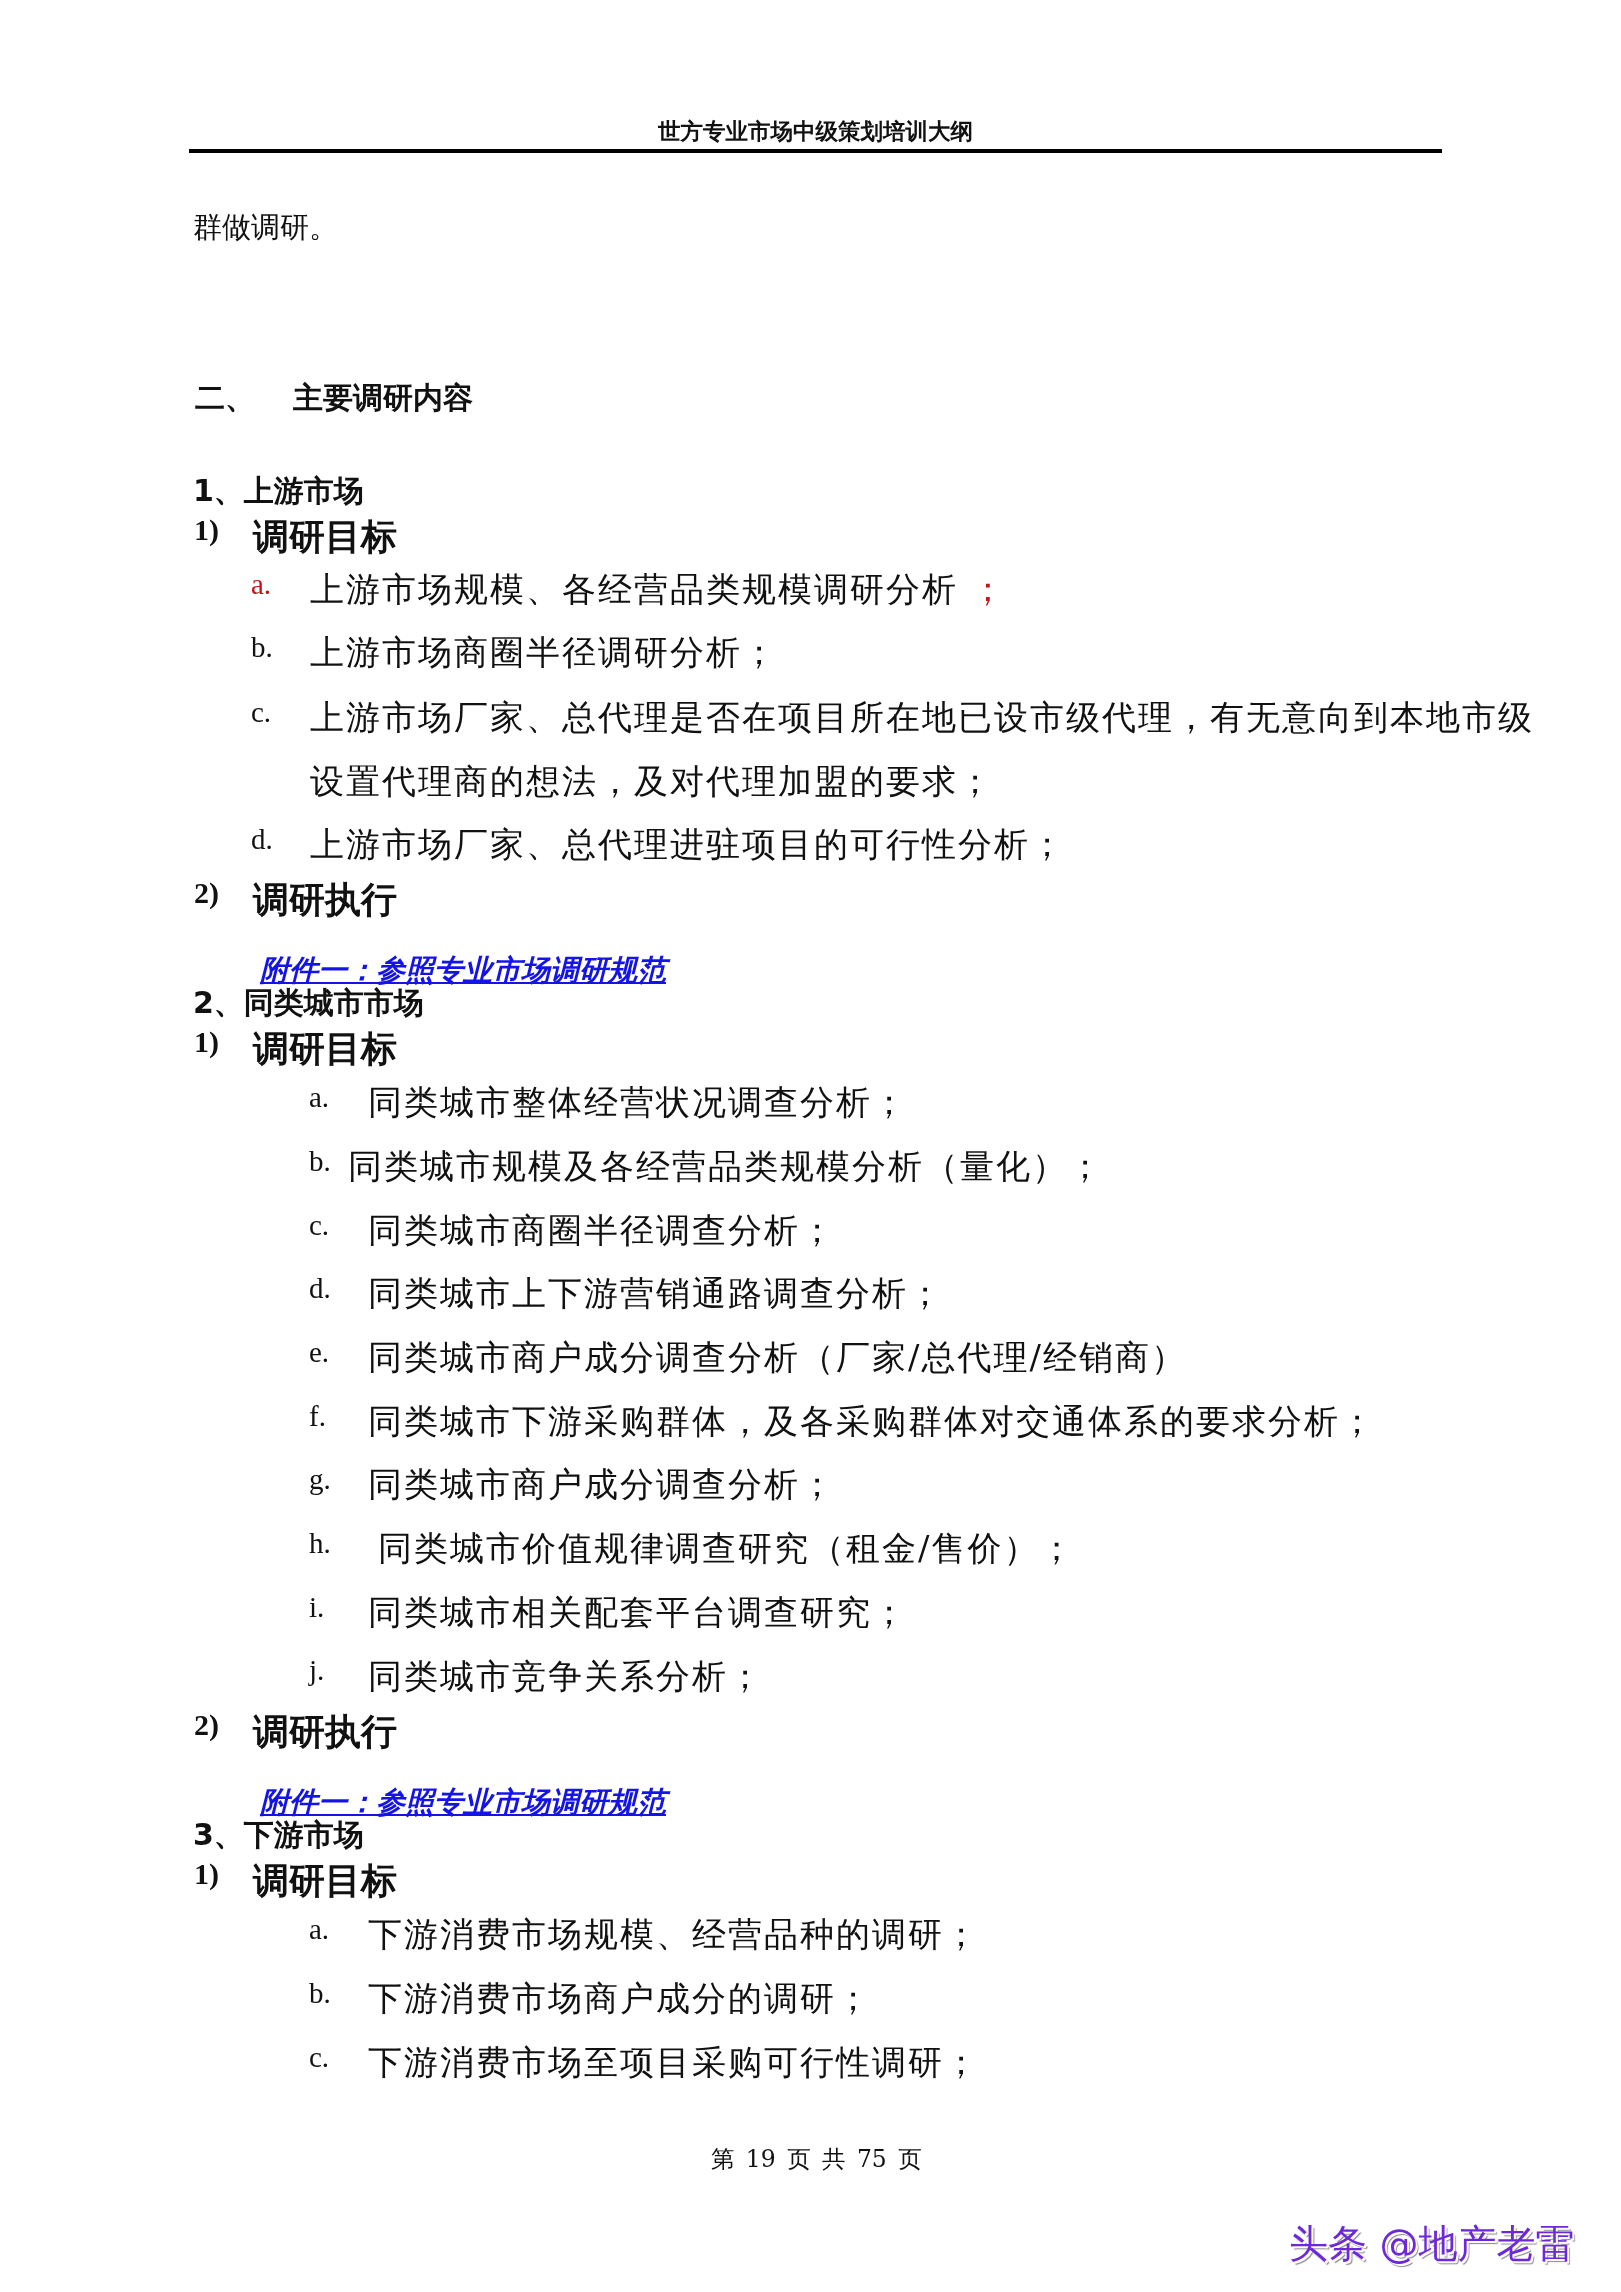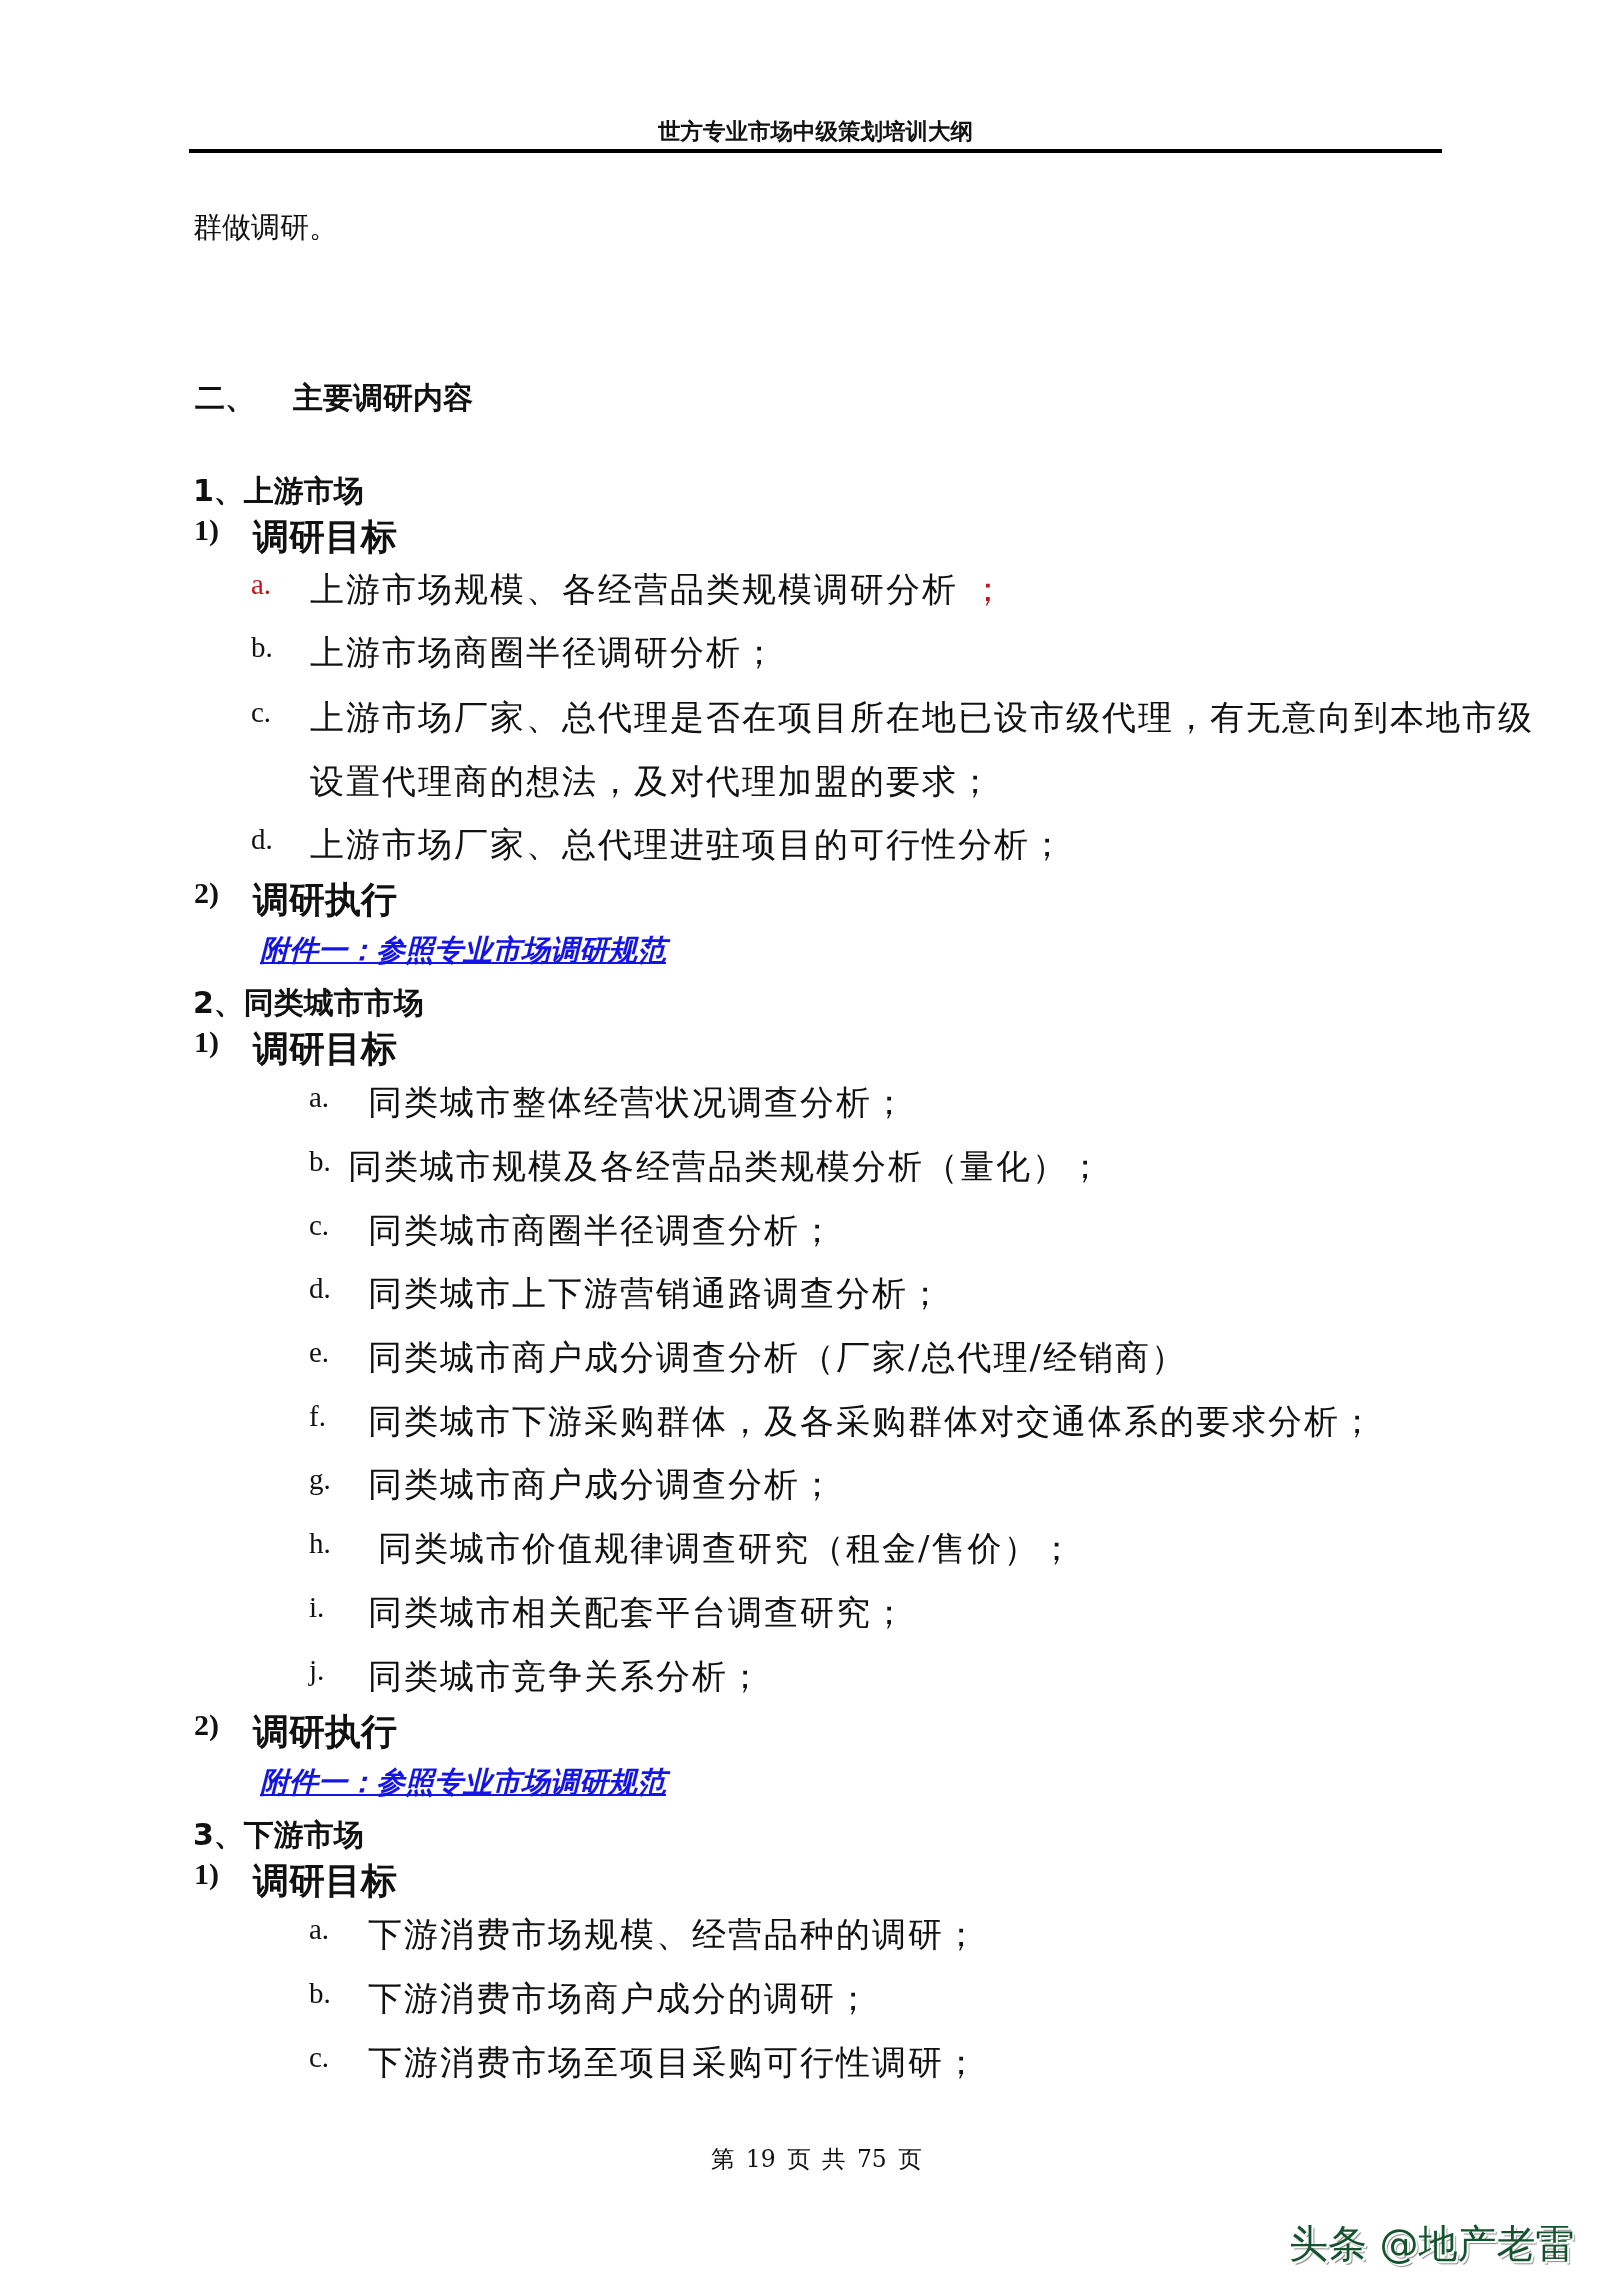--- a/index.html
+++ b/index.html
@@ -18,7 +18,7 @@
   .item-text { font-size: 34px; letter-spacing: 2px; }
   .red { color: #c0151a; }
   .link { color: #1414e6; font-weight: bold; font-style: italic; text-decoration: underline;
-          font-family: "DejaVu Sans", "Liberation Sans", sans-serif; font-size: 29px; }
+          font-family: "DejaVu Sans", "Liberation Sans", sans-serif; font-size: 29px; margin-top: 20px; }
   .footer { font-size: 23.5px; }
   .watermark { font-family: "DejaVu Sans", "Liberation Sans", sans-serif; font-size: 39px; color: #14532d;
                text-shadow: 2px 2px 0 #fff, 2.9px 2.9px 1px #888; }

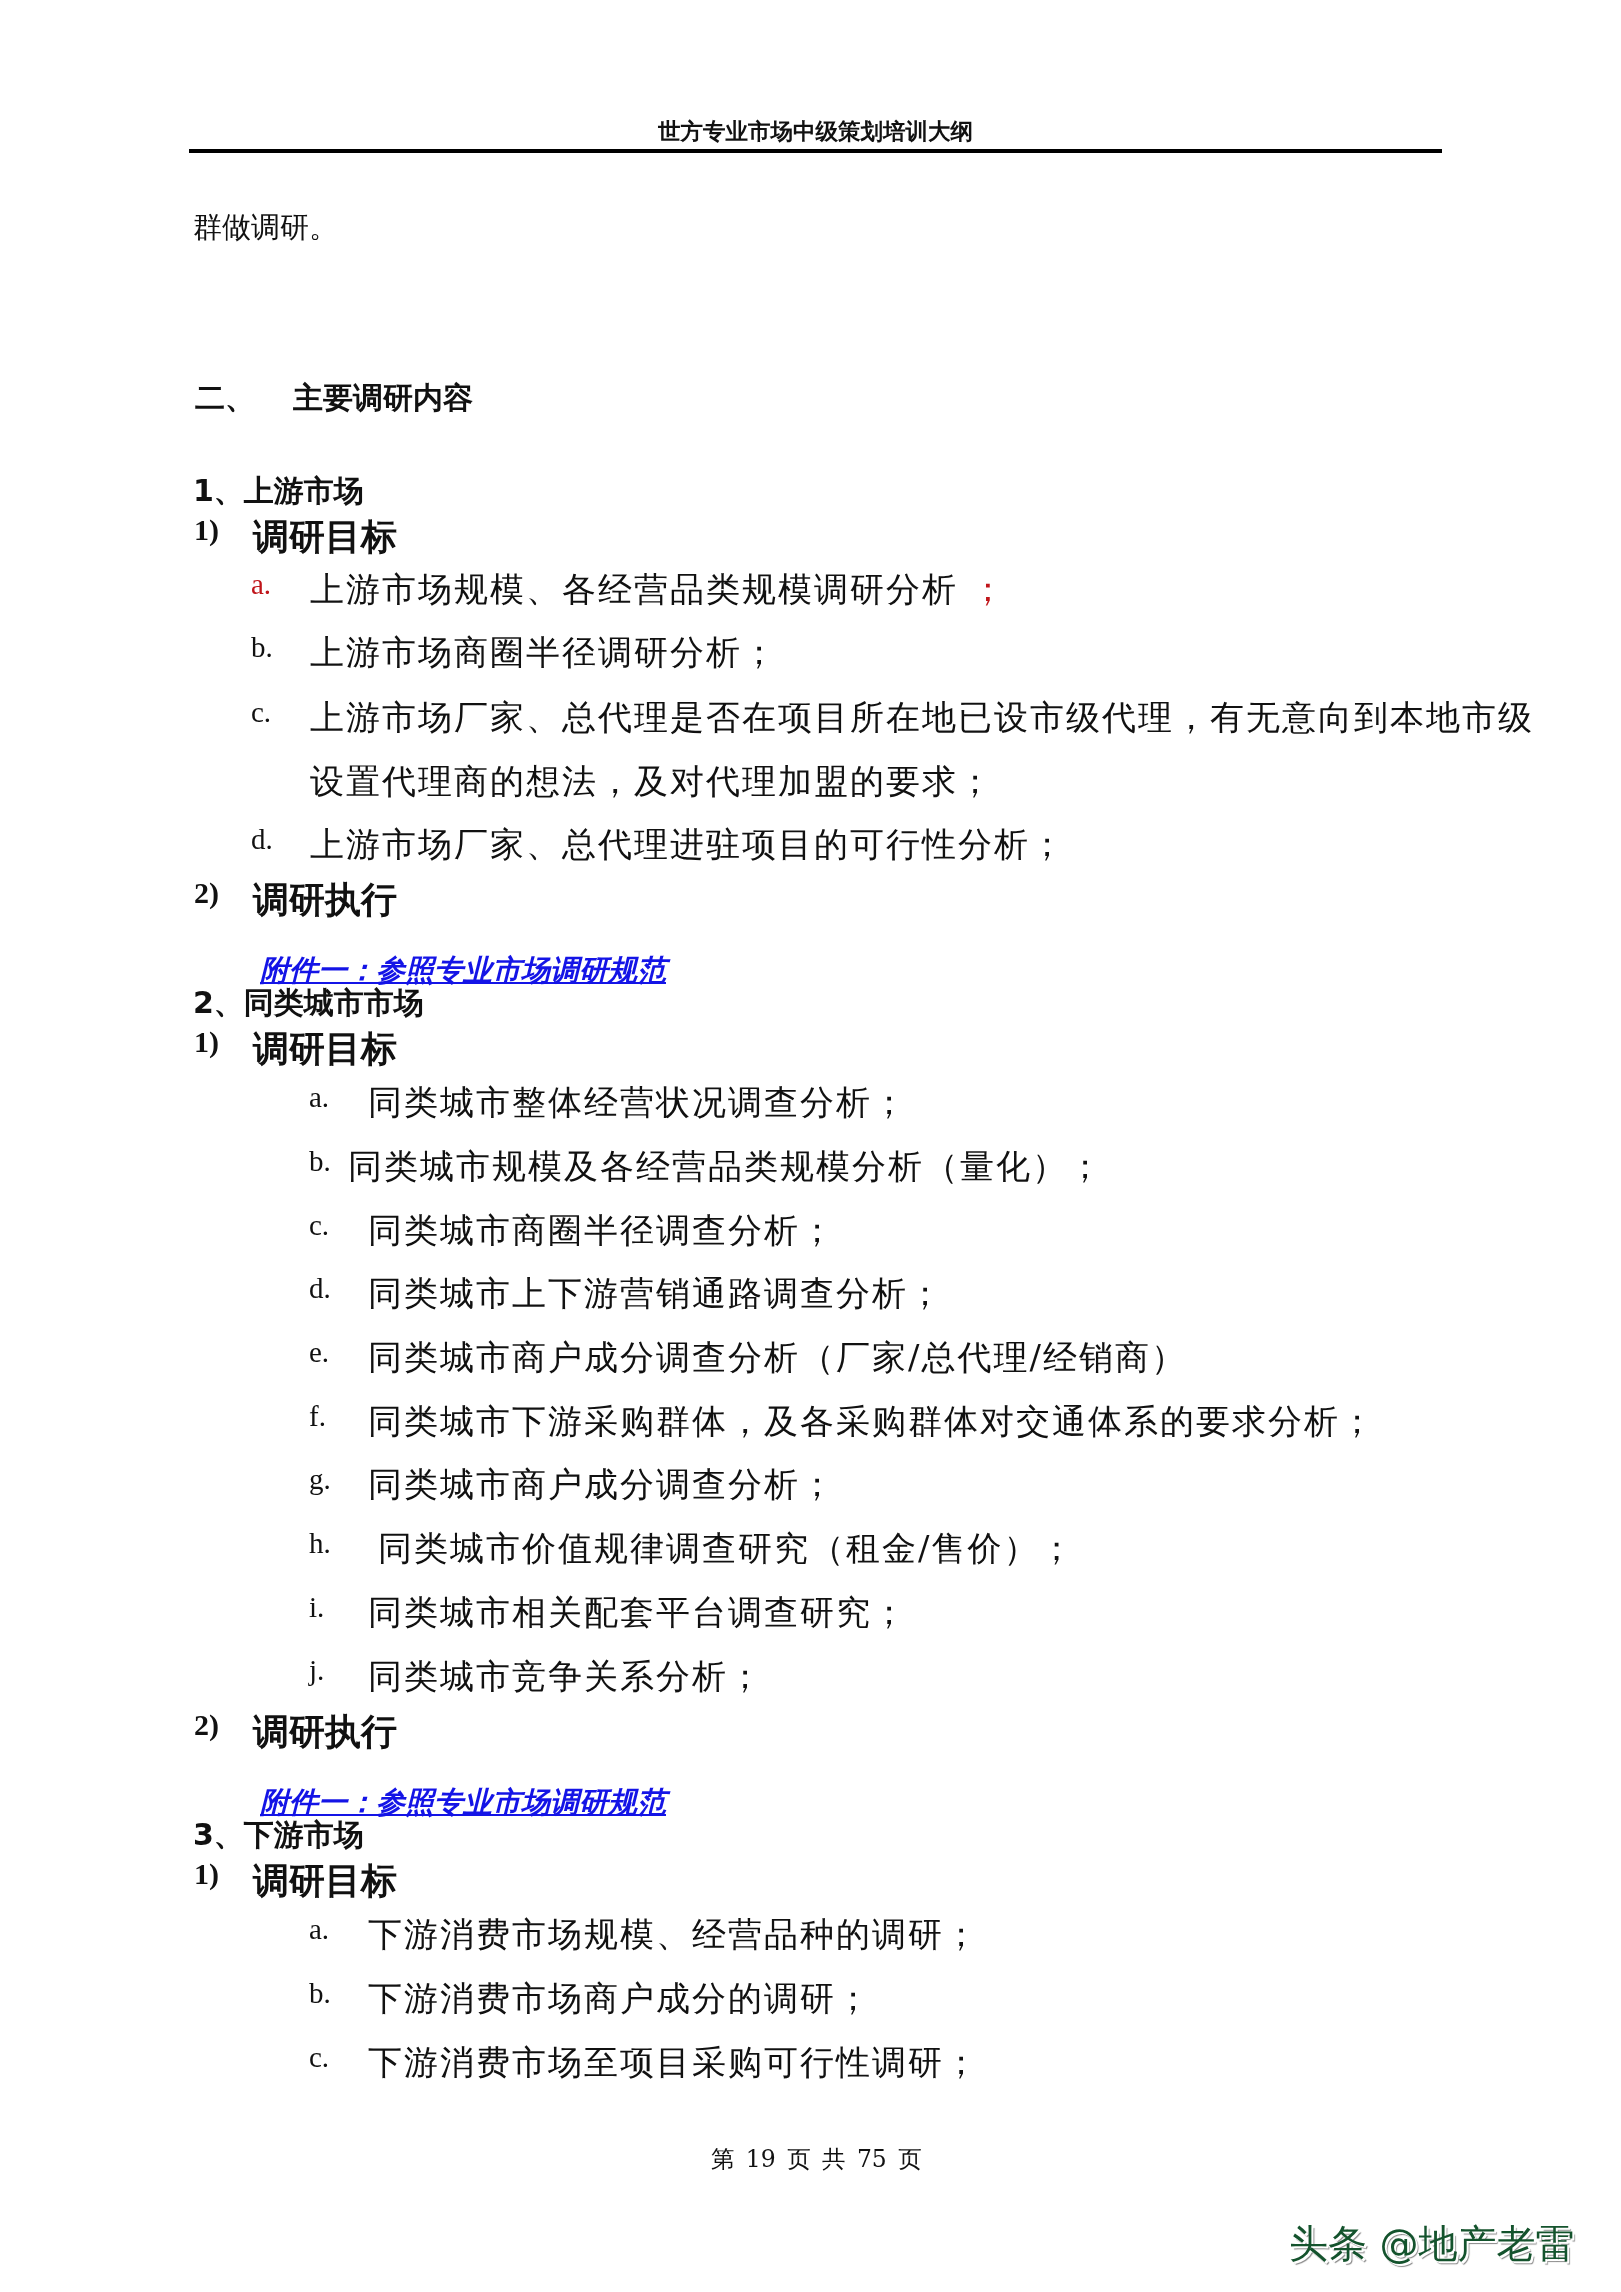--- a/index.html
+++ b/index.html
@@ -20,7 +20,7 @@
   .link { color: #1414e6; font-weight: bold; font-style: italic; text-decoration: underline;
           font-family: "DejaVu Sans", "Liberation Sans", sans-serif; font-size: 29px; margin-top: 20px; }
   .footer { font-size: 23.5px; }
-  .watermark { font-family: "DejaVu Sans", "Liberation Sans", sans-serif; font-size: 39px; color: #14532d;
+  .watermark { font-family: "DejaVu Sans", "Liberation Sans", sans-serif; font-size: 39px; color: #6d28d9;
                text-shadow: 2px 2px 0 #fff, 2.9px 2.9px 1px #888; }
 </style>
 </head>

